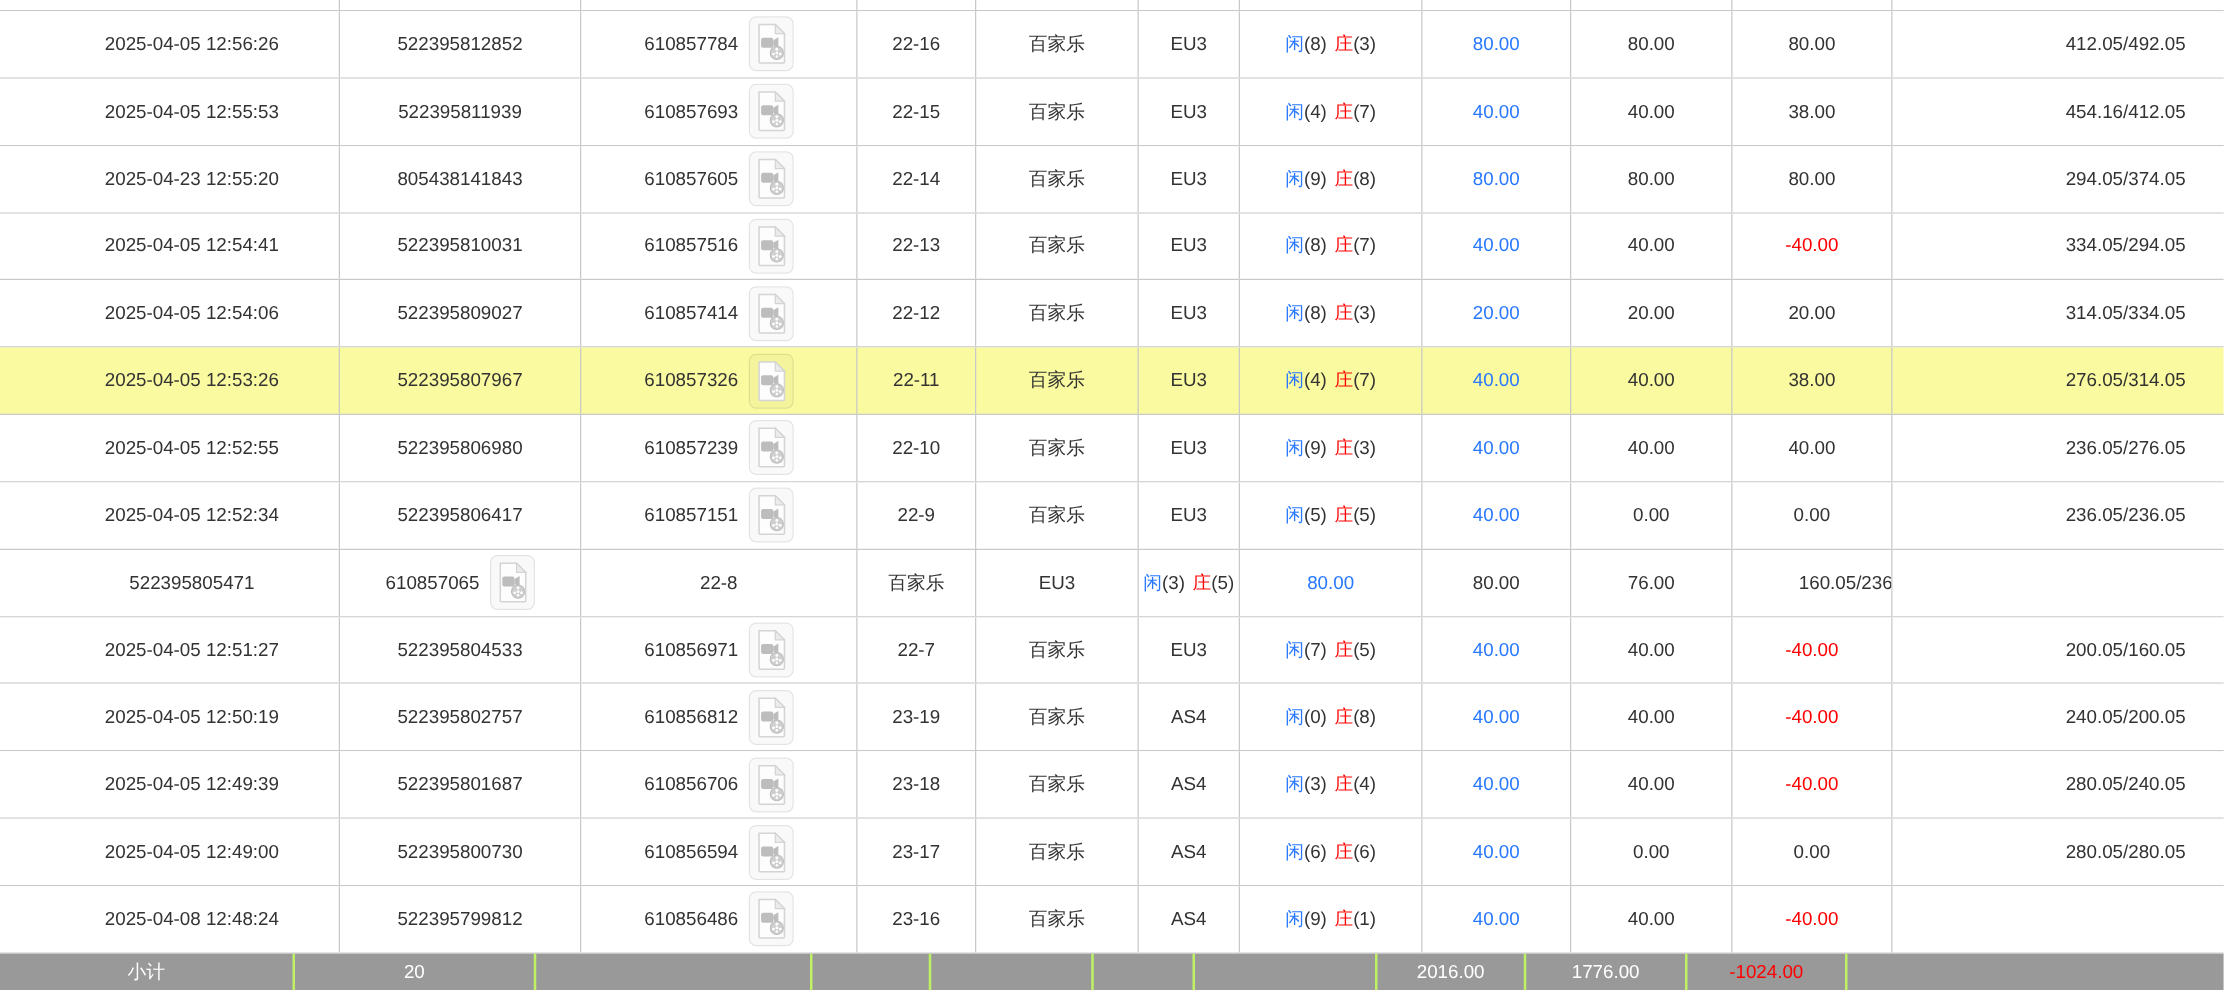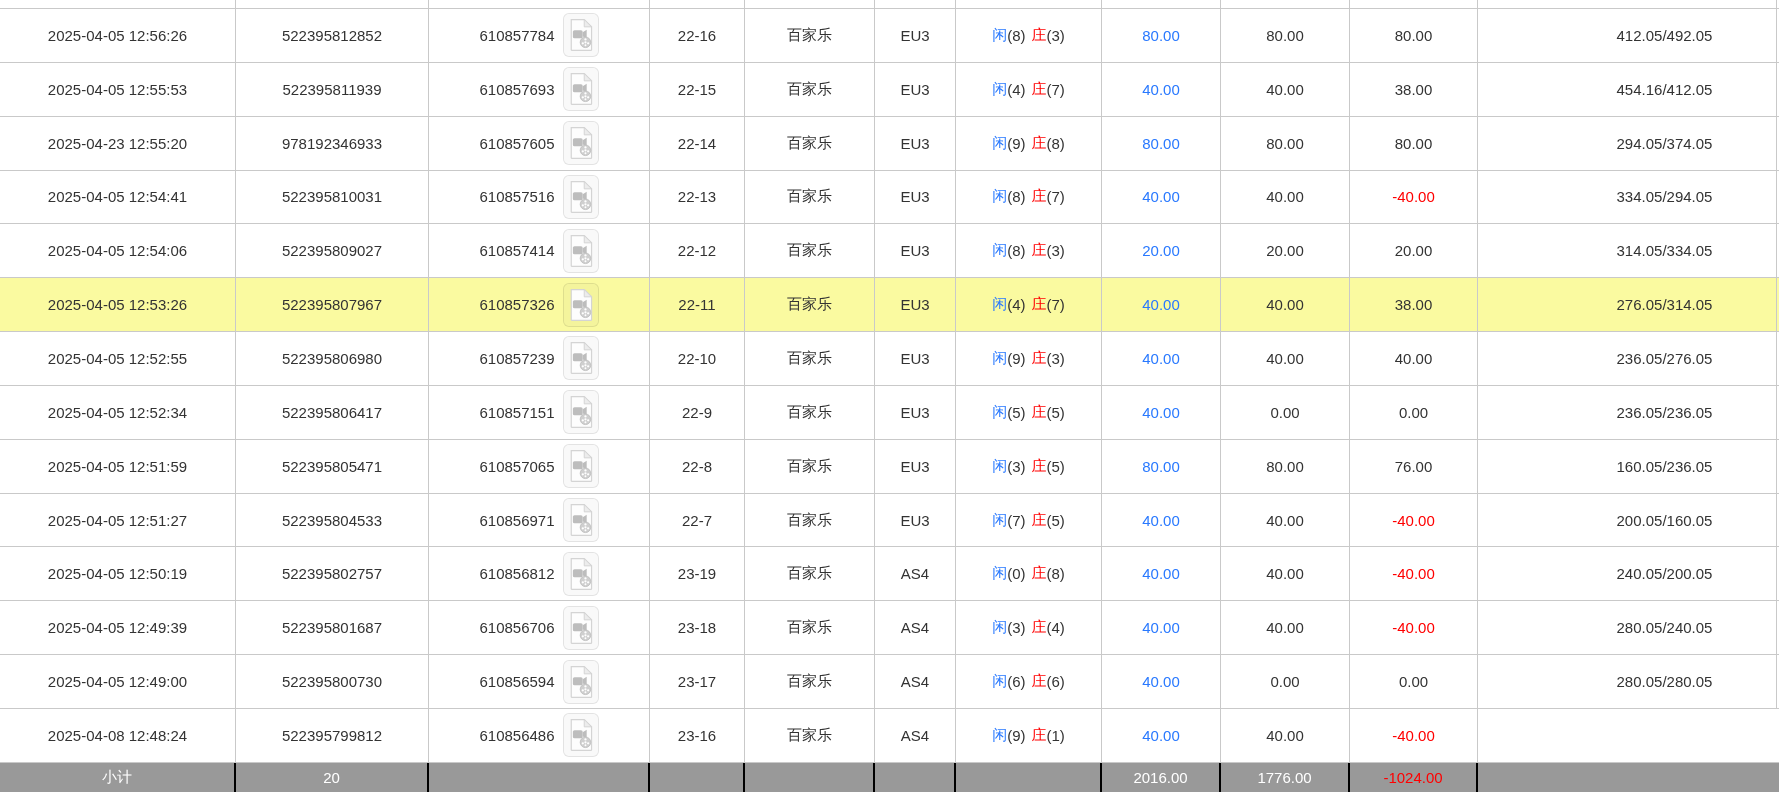--- a/index.html
+++ b/index.html
@@ -22,7 +22,7 @@
     display:grid;
     grid-template-columns:236px 193px 221px 95px 130px 81px 146px 119px 129px 128px 299px;
   }
-  .row{height:53.857px;border-bottom:1px solid var(--border-gray);background:#fff;}
+  .row{height:53.857px;border-bottom:1px solid var(--border-gray);background:#fff;padding-left:36px;}
   .row.partial{height:9px;}
   .row.hl{background:var(--hl-yellow);}
   .cell{

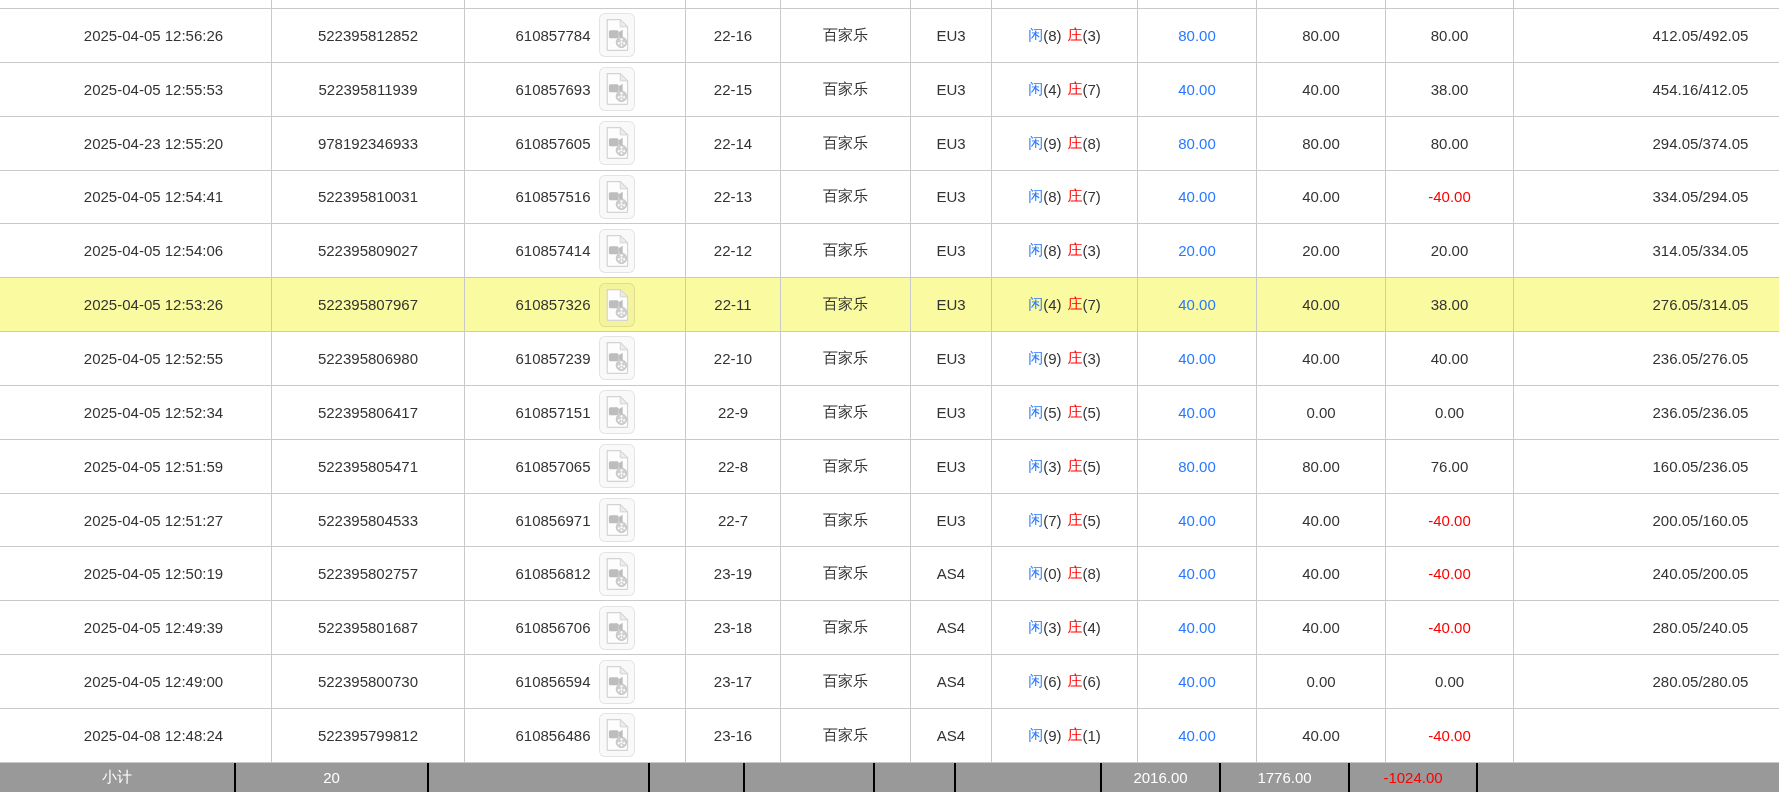--- a/index.html
+++ b/index.html
@@ -163,7 +163,7 @@
 
   <div class="grid-row row">
     <div class="cell">2025-04-23 12:55:20</div>
-    <div class="cell">978192346933</div>
+    <div class="cell">805438141843</div>
     <div class="cell">
       <div class="gameid-wrap">
         <span>610857605</span>

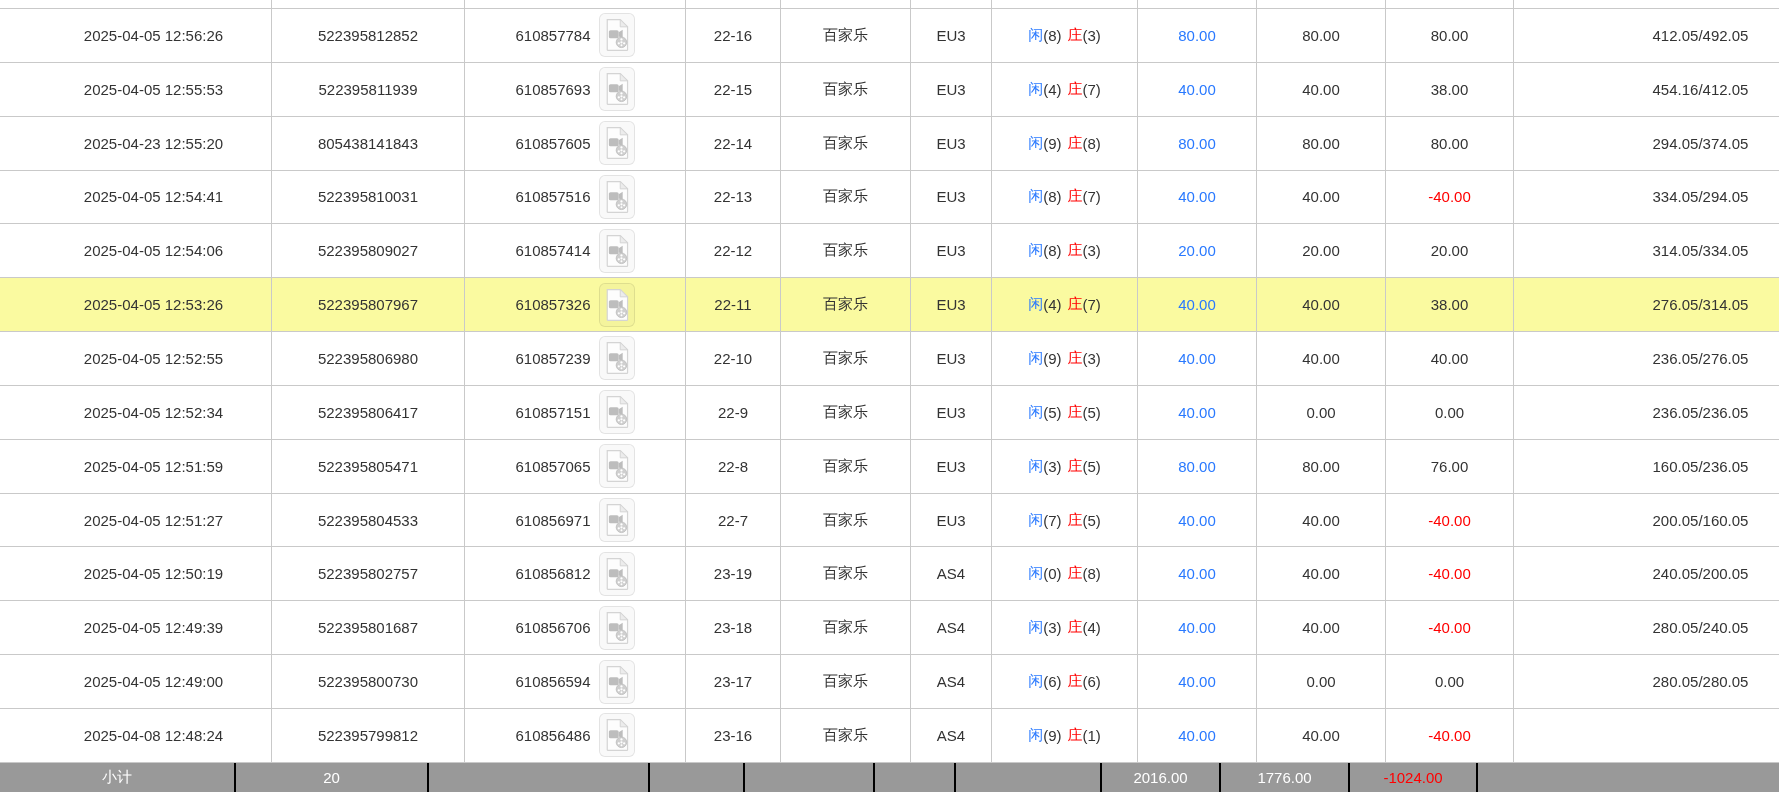--- a/index.html
+++ b/index.html
@@ -414,7 +414,6 @@
   </div>
 
   <div class="grid-row row">
-    <div class="cell">2025-04-05 12:51:59</div>
     <div class="cell">522395805471</div>
     <div class="cell">
       <div class="gameid-wrap">

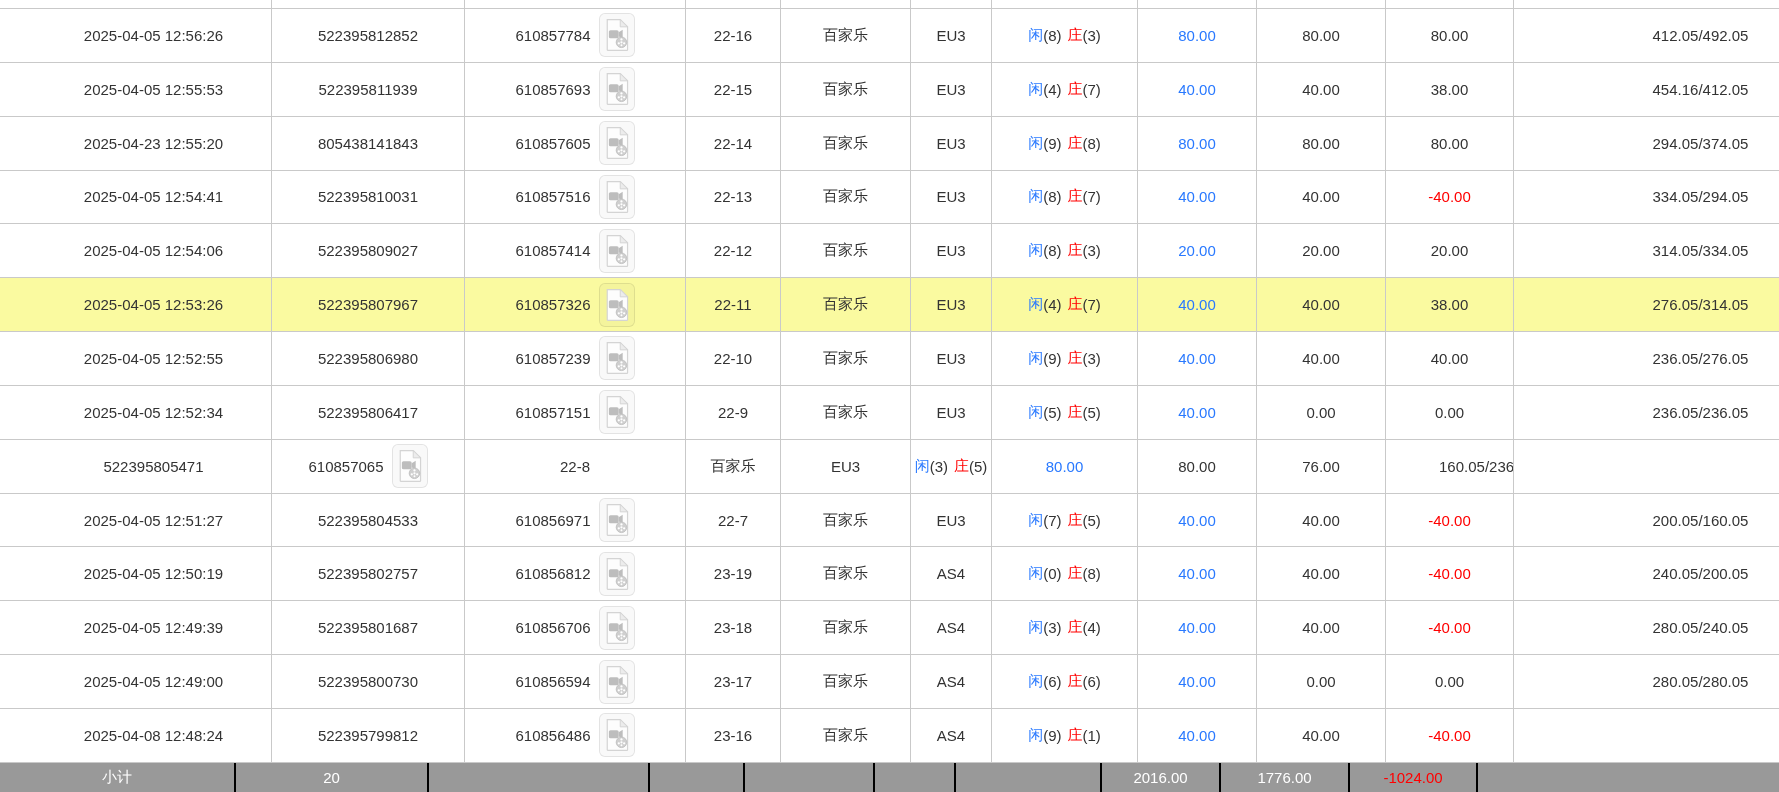--- a/index.html
+++ b/index.html
@@ -52,7 +52,7 @@
   }
   .fcell{
     display:flex;align-items:center;justify-content:center;
-    border-right:2px solid #000000;
+    border-right:2px solid #bef264;
     overflow:hidden;white-space:nowrap;
   }
   .fcell:last-child{border-right:none;}

